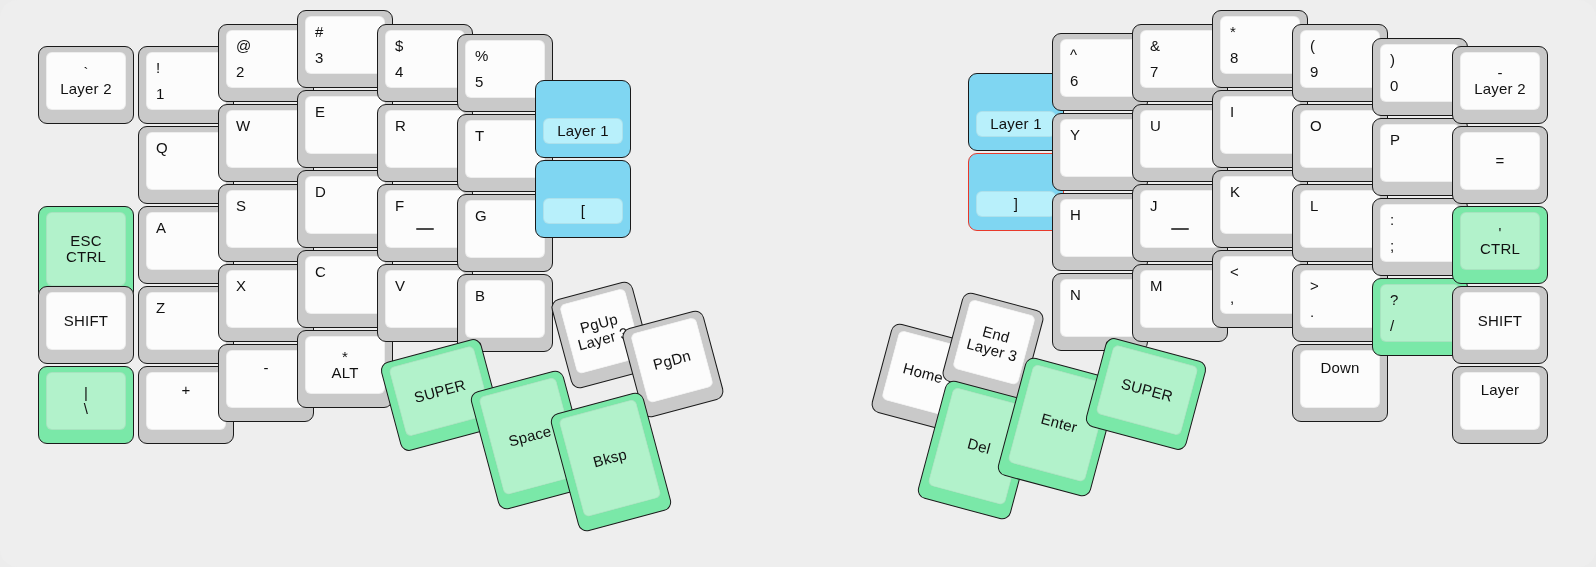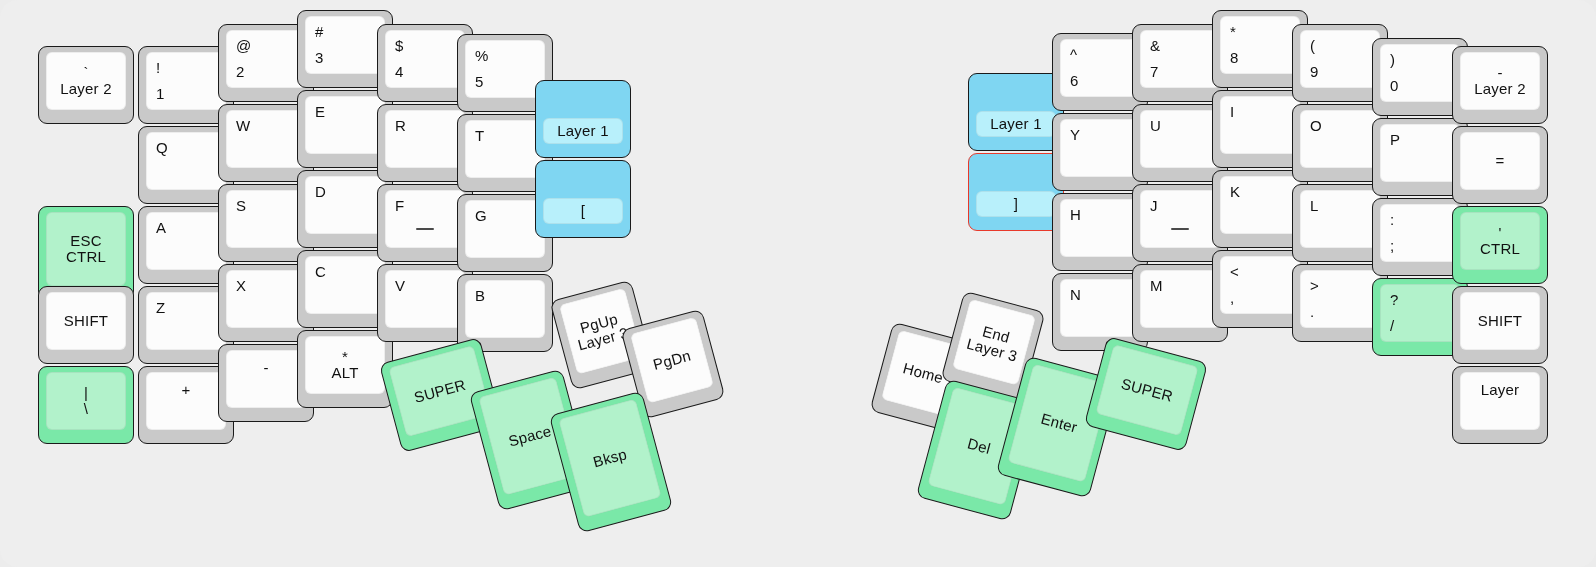--- a/index.html
+++ b/index.html
@@ -319,6 +319,11 @@
           <div class="lbl bl">.</div>
         </div>
       </div>
+      <div class="key" style="left: 1292px; top: 344px; width: 96px; height: 78px;">
+        <div class="cap">
+          <div class="lbl top">Down</div>
+        </div>
+      </div>
       <div class="key" style="left: 1372px; top: 38px; width: 96px; height: 78px;">
         <div class="cap">
           <div class="lbl tl">)</div>

